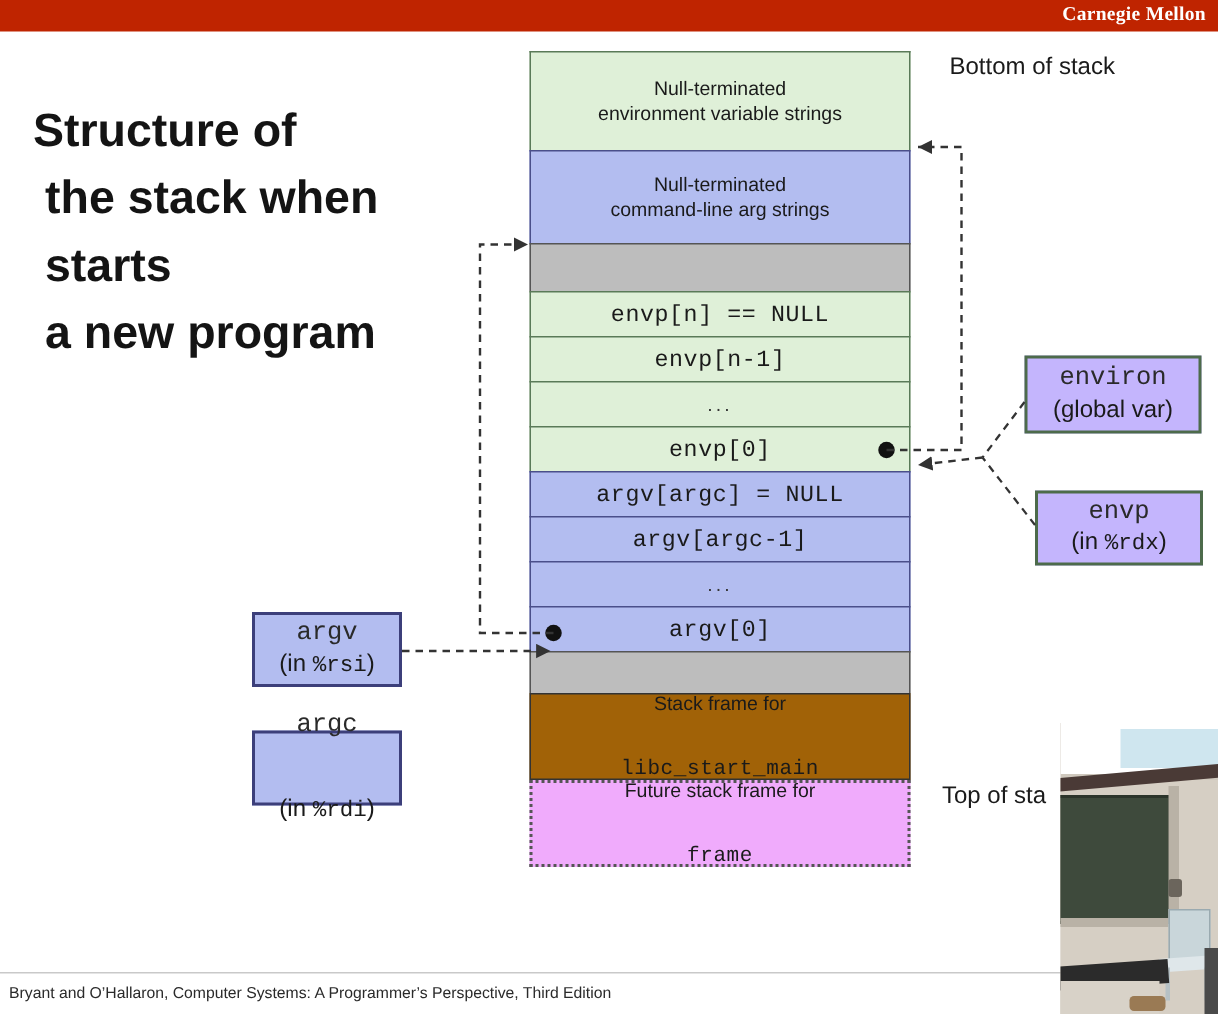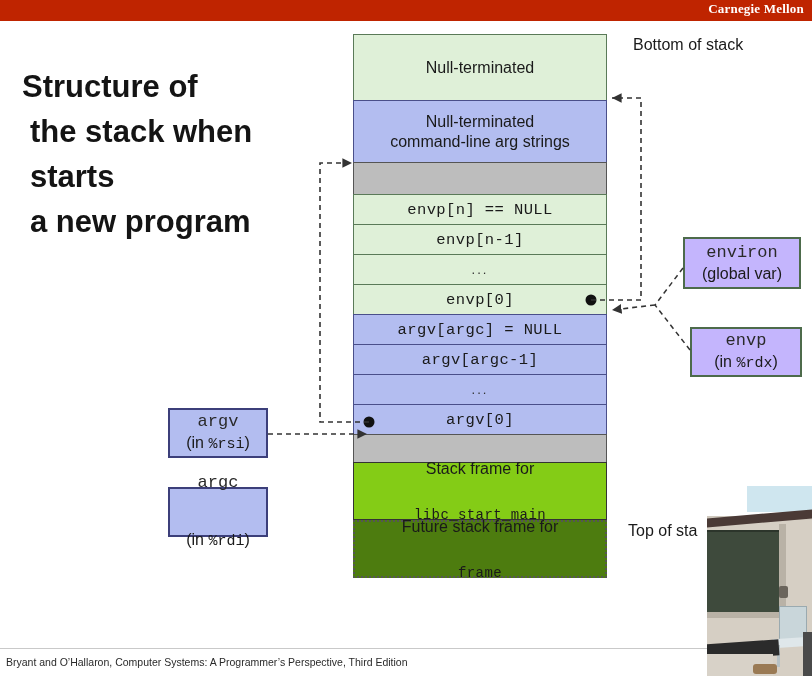--- a/index.html
+++ b/index.html
@@ -52,7 +52,7 @@
   .cell.future{
     background:#4d7c0f;border:2px dotted #555;
   }
-  .sans{font-size:16px;line-height:1.25;}
+  .sans{font-size:13px;line-height:1.25;}
   .mono{font-family:"Liberation Mono", monospace;font-size:15.5px;letter-spacing:.4px;}
   .mono.sm{font-size:14px;margin-top:28px;}
   .dots{font-size:13px;letter-spacing:2px;color:#333;}

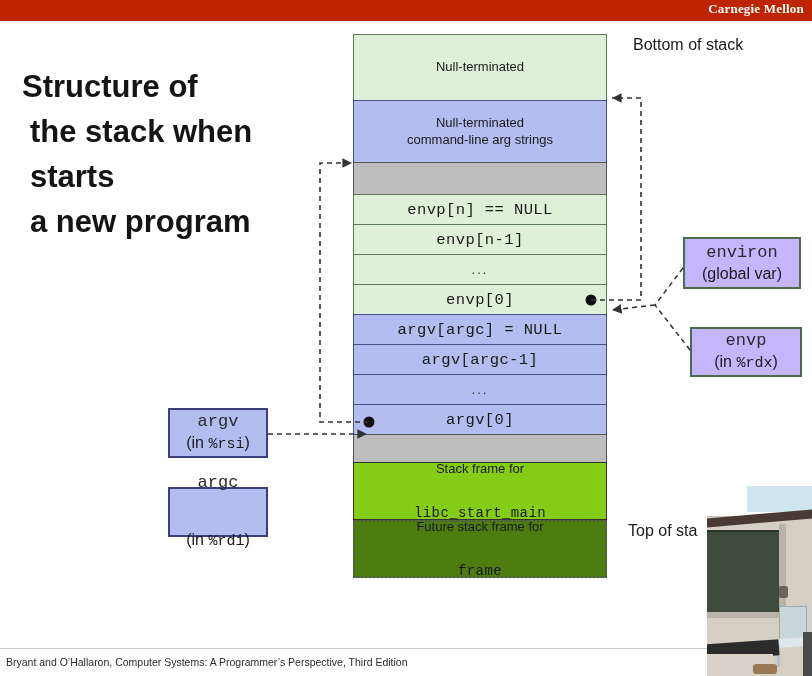--- a/index.html
+++ b/index.html
@@ -128,6 +128,7 @@
 
   <div class="cell green" style="height:66px">
     <div class="sans">Null-terminated</div>
+    <div class="sans">environment variable strings</div>
   </div>
 
   <div class="cell purple" style="height:62px">

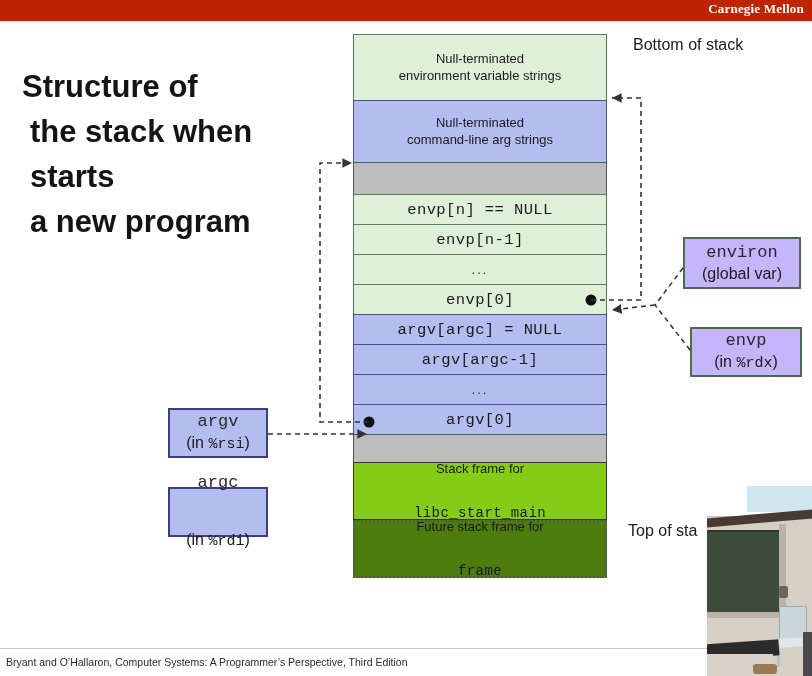--- a/index.html
+++ b/index.html
@@ -48,7 +48,7 @@
   .cell.green{background:#dff0d8;border-color:#5a7a58;}
   .cell.purple{background:#b3bdf0;border-color:#4a4f8a;}
   .cell.gray{background:#bdbdbd;border-color:#555;}
-  .cell.white{background:#84cc16;border-color:#333;}
+  .cell.white{background:#a16207;border-color:#333;}
   .cell.future{
     background:#4d7c0f;border:2px dotted #555;
   }

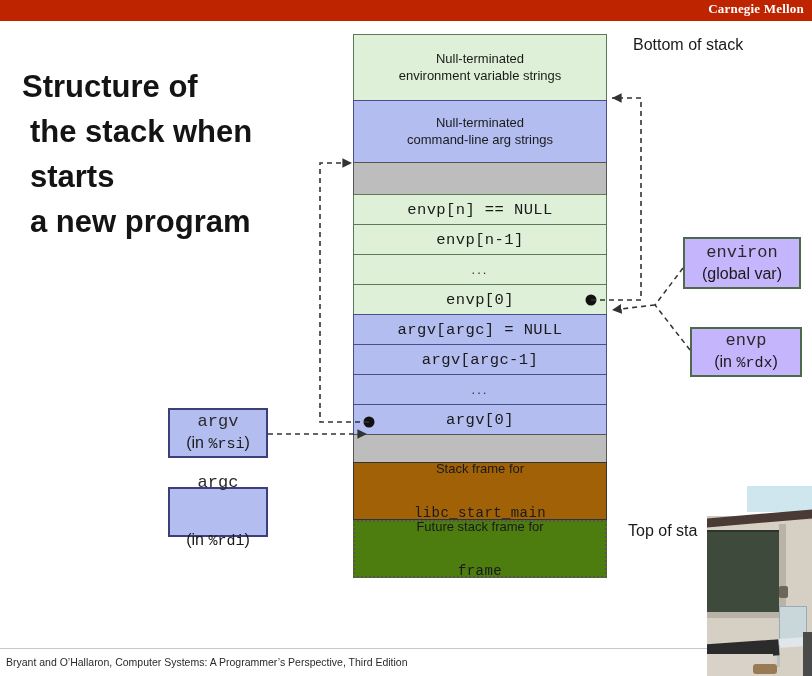--- a/index.html
+++ b/index.html
@@ -50,7 +50,7 @@
   .cell.gray{background:#bdbdbd;border-color:#555;}
   .cell.white{background:#a16207;border-color:#333;}
   .cell.future{
-    background:#4d7c0f;border:2px dotted #555;
+    background:#f0abfc;border:2px dotted #555;
   }
   .sans{font-size:13px;line-height:1.25;}
   .mono{font-family:"Liberation Mono", monospace;font-size:15.5px;letter-spacing:.4px;}

